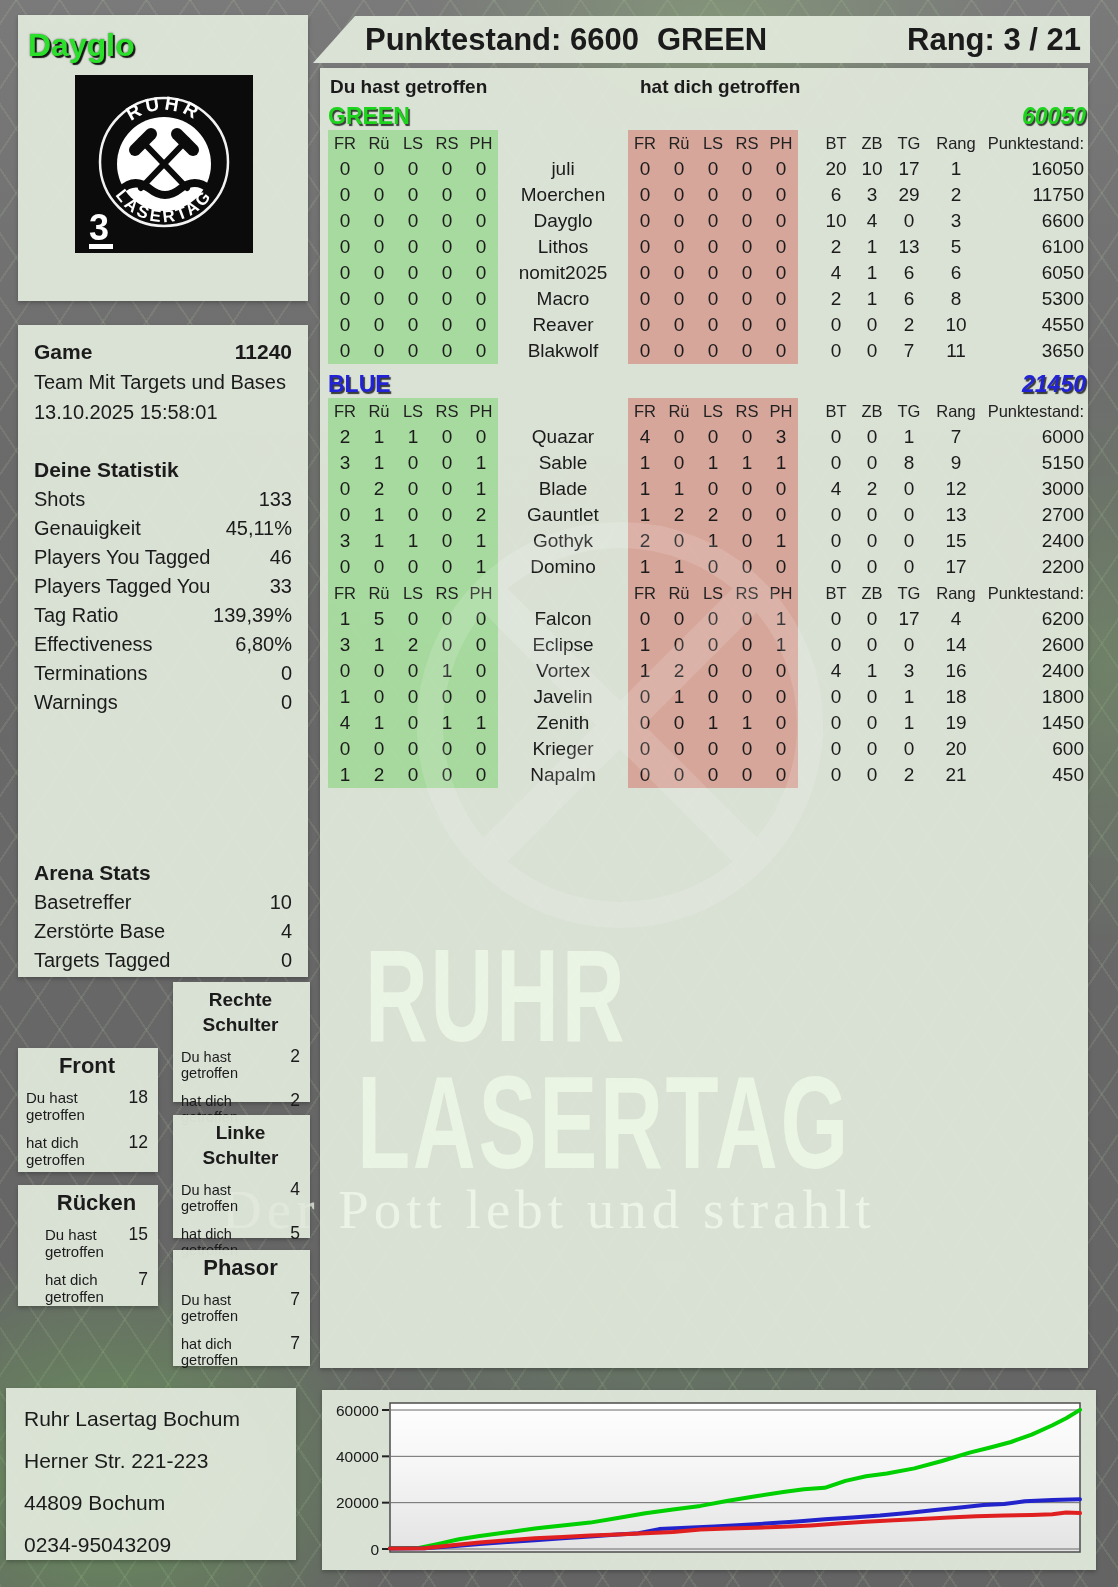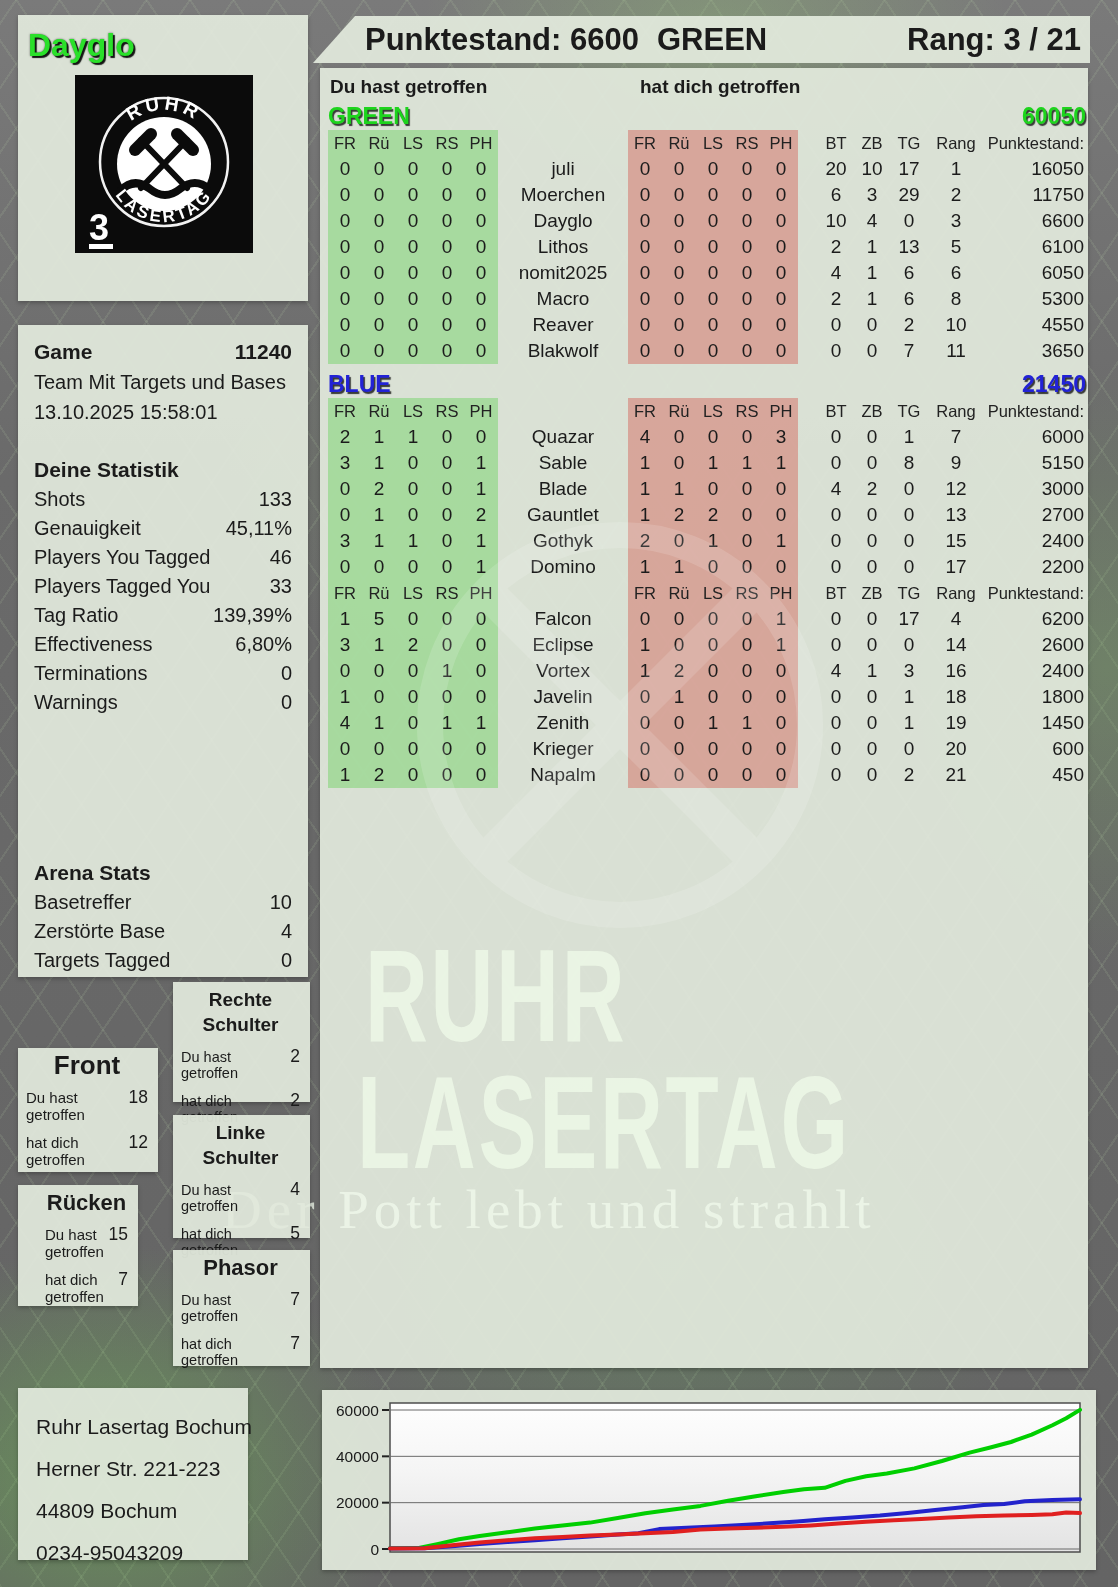--- a/index.html
+++ b/index.html
@@ -61,7 +61,7 @@
   .team-title{display:grid;grid-template-columns:1fr 102px;height:26px;margin-top:8px;padding-right:2px;}
   .team-title.t0{margin-top:0px;}
   .tname{font-size:23px;font-weight:bold;line-height:24px;text-shadow:1.5px 1.5px 1px rgba(0,0,0,0.75);}
-  .tscore{font-size:23px;font-weight:bold;line-height:24px;text-align:right;text-shadow:1.5px 1.5px 1px rgba(0,0,0,0.75);}
+  .tscore{font-size:23px;font-weight:bold;line-height:24px;text-align:right;text-shadow:1.5px 1.5px 1px rgba(0,0,0,0.75);font-style:italic;}
   .c-green{color:#1dd41d;} .c-blue{color:#2222d6;} .c-red{color:#e01f1f;}
 
   .sgrid{display:block;}

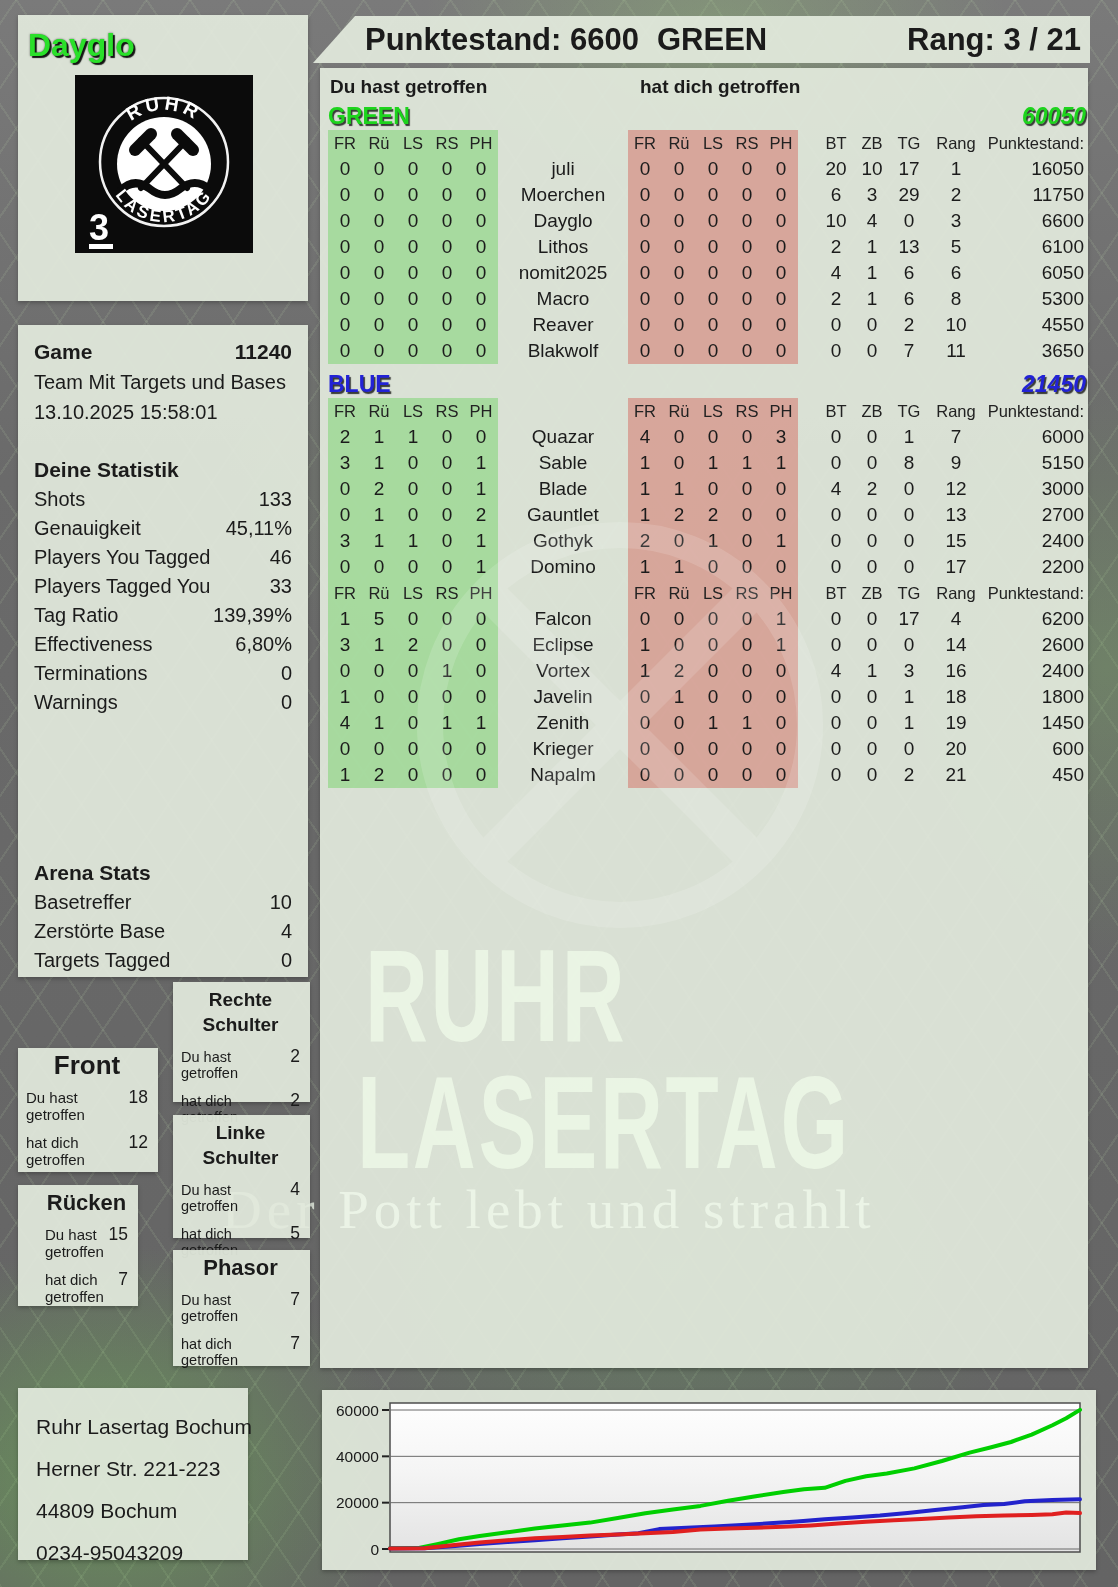--- a/index.html
+++ b/index.html
@@ -208,7 +208,7 @@
       </div>
   </div>
   <div class="panel z10 zone-box" id="zb-front">
-    <div class="zone-title" style="font-size:26px">Front</div>
+    <div class="zone-title" style="font-size:22px">Front</div>
     <div class="zone-row">
         <span class="zl">Du hast getroffen</span>
         <span class="zv">18</span>

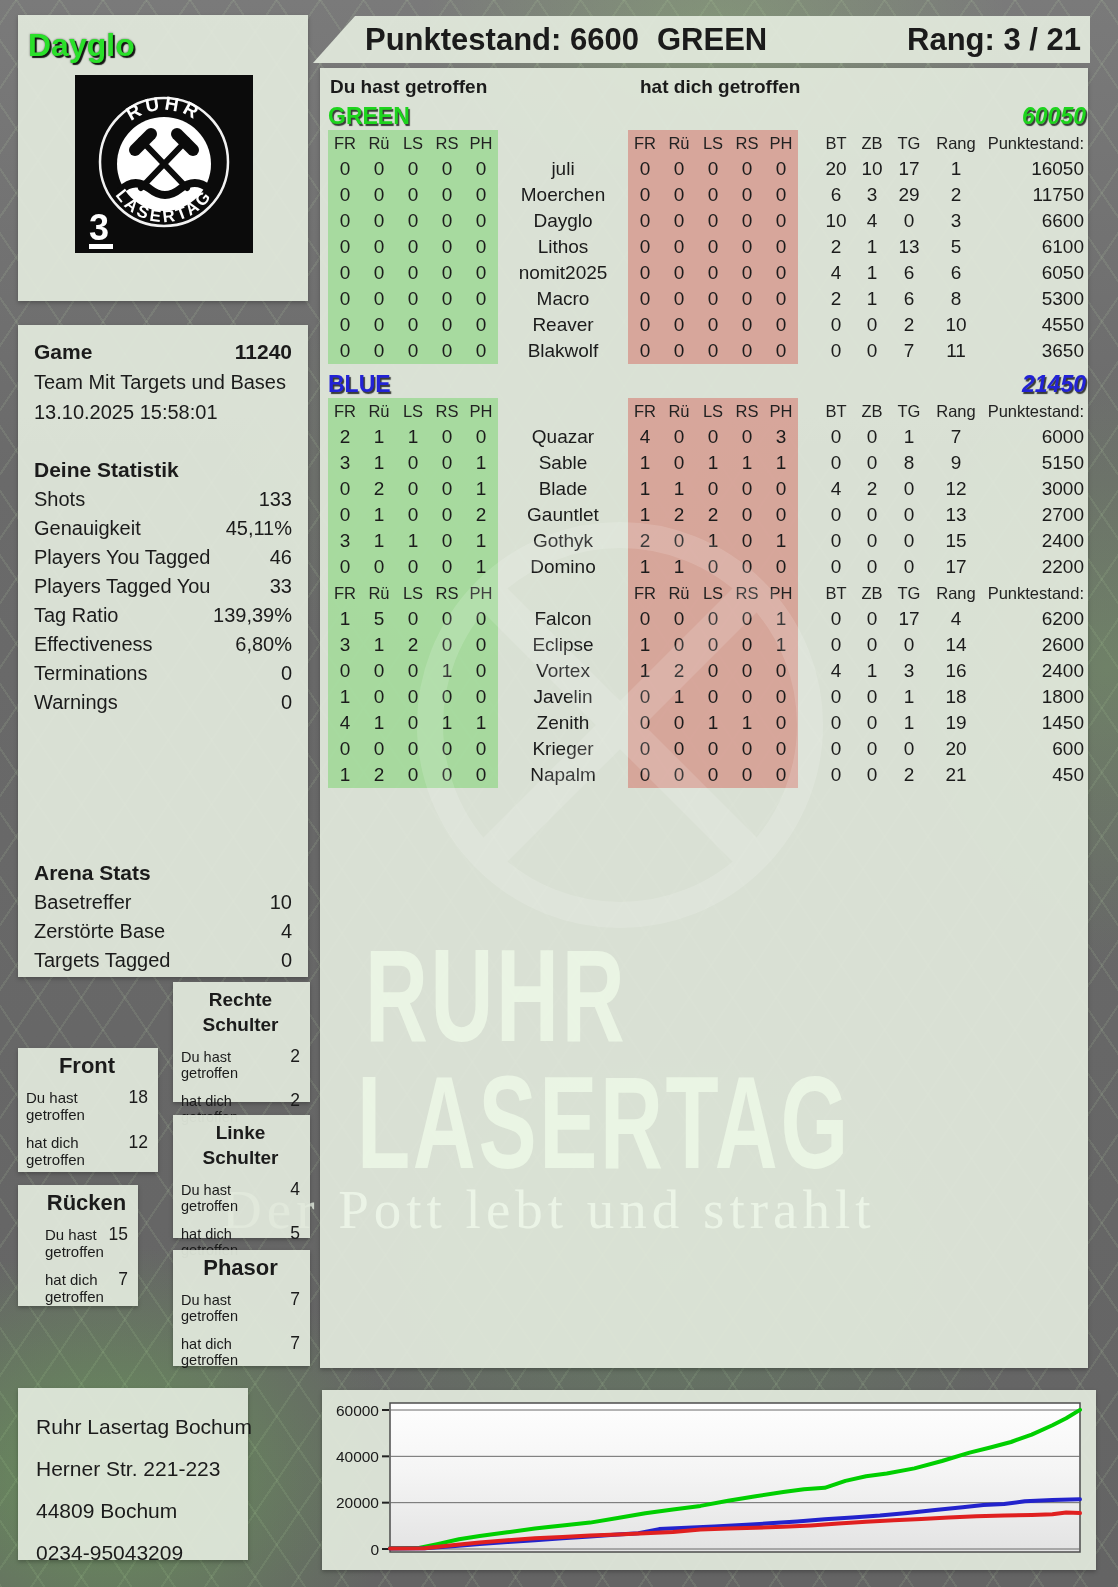--- a/index.html
+++ b/index.html
@@ -45,7 +45,7 @@
   #zb-rechte{left:173px;top:982px;width:137px;height:120px;}
   #zb-front {left:18px; top:1048px;width:140px;height:124px;}
   #zb-linke {left:173px;top:1115px;width:137px;height:123px;}
-  #zb-ruecken{left:18px;top:1185px;width:120px;height:121px;padding-left:27px;}
+  #zb-ruecken{left:18px;top:1185px;width:140px;height:121px;padding-left:27px;}
   #zb-phasor{left:173px;top:1250px;width:137px;height:116px;}
   #zb-front .zone-row .zl,#zb-ruecken .zone-row .zl{font-size:15px;}
 

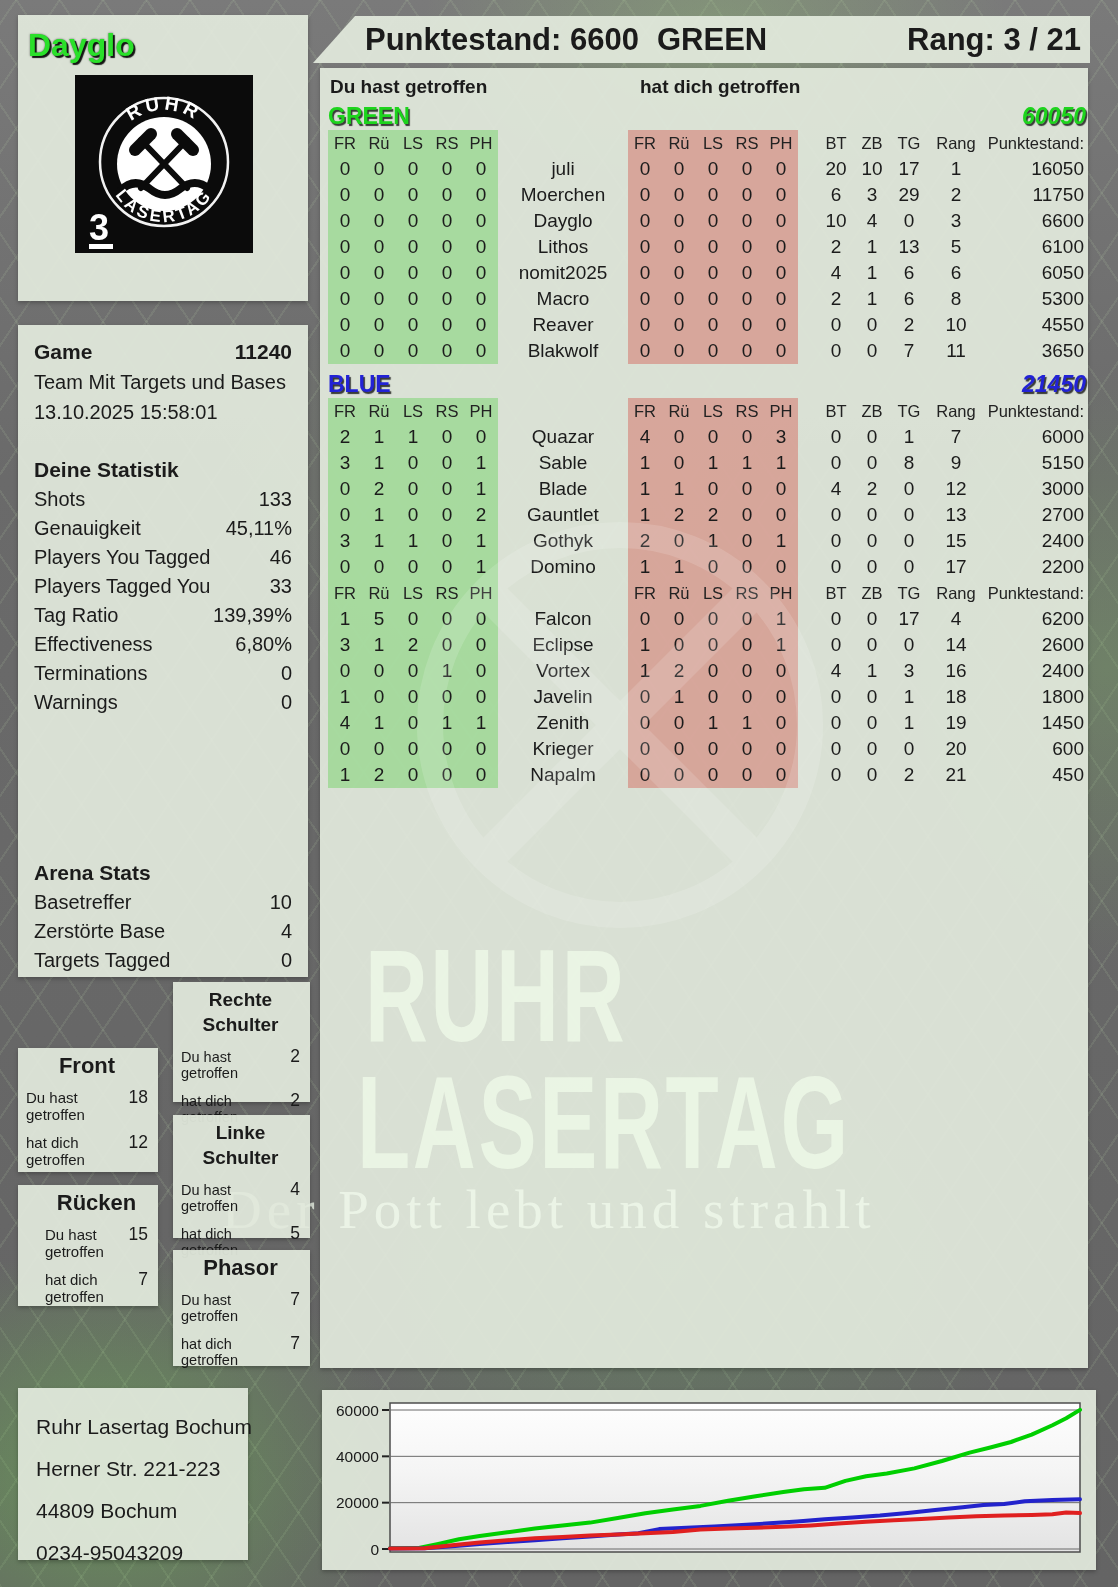--- a/index.html
+++ b/index.html
@@ -49,7 +49,7 @@
   #zb-phasor{left:173px;top:1250px;width:137px;height:116px;}
   #zb-front .zone-row .zl,#zb-ruecken .zone-row .zl{font-size:15px;}
 
-  #sb-address{left:18px;top:1388px;width:230px;height:172px;padding:18px 18px;box-sizing:border-box;}
+  #sb-address{left:6px;top:1388px;width:290px;height:172px;padding:10px 18px;box-sizing:border-box;}
   #sb-address div{font-size:21px;line-height:42px;white-space:nowrap;}
 
   

